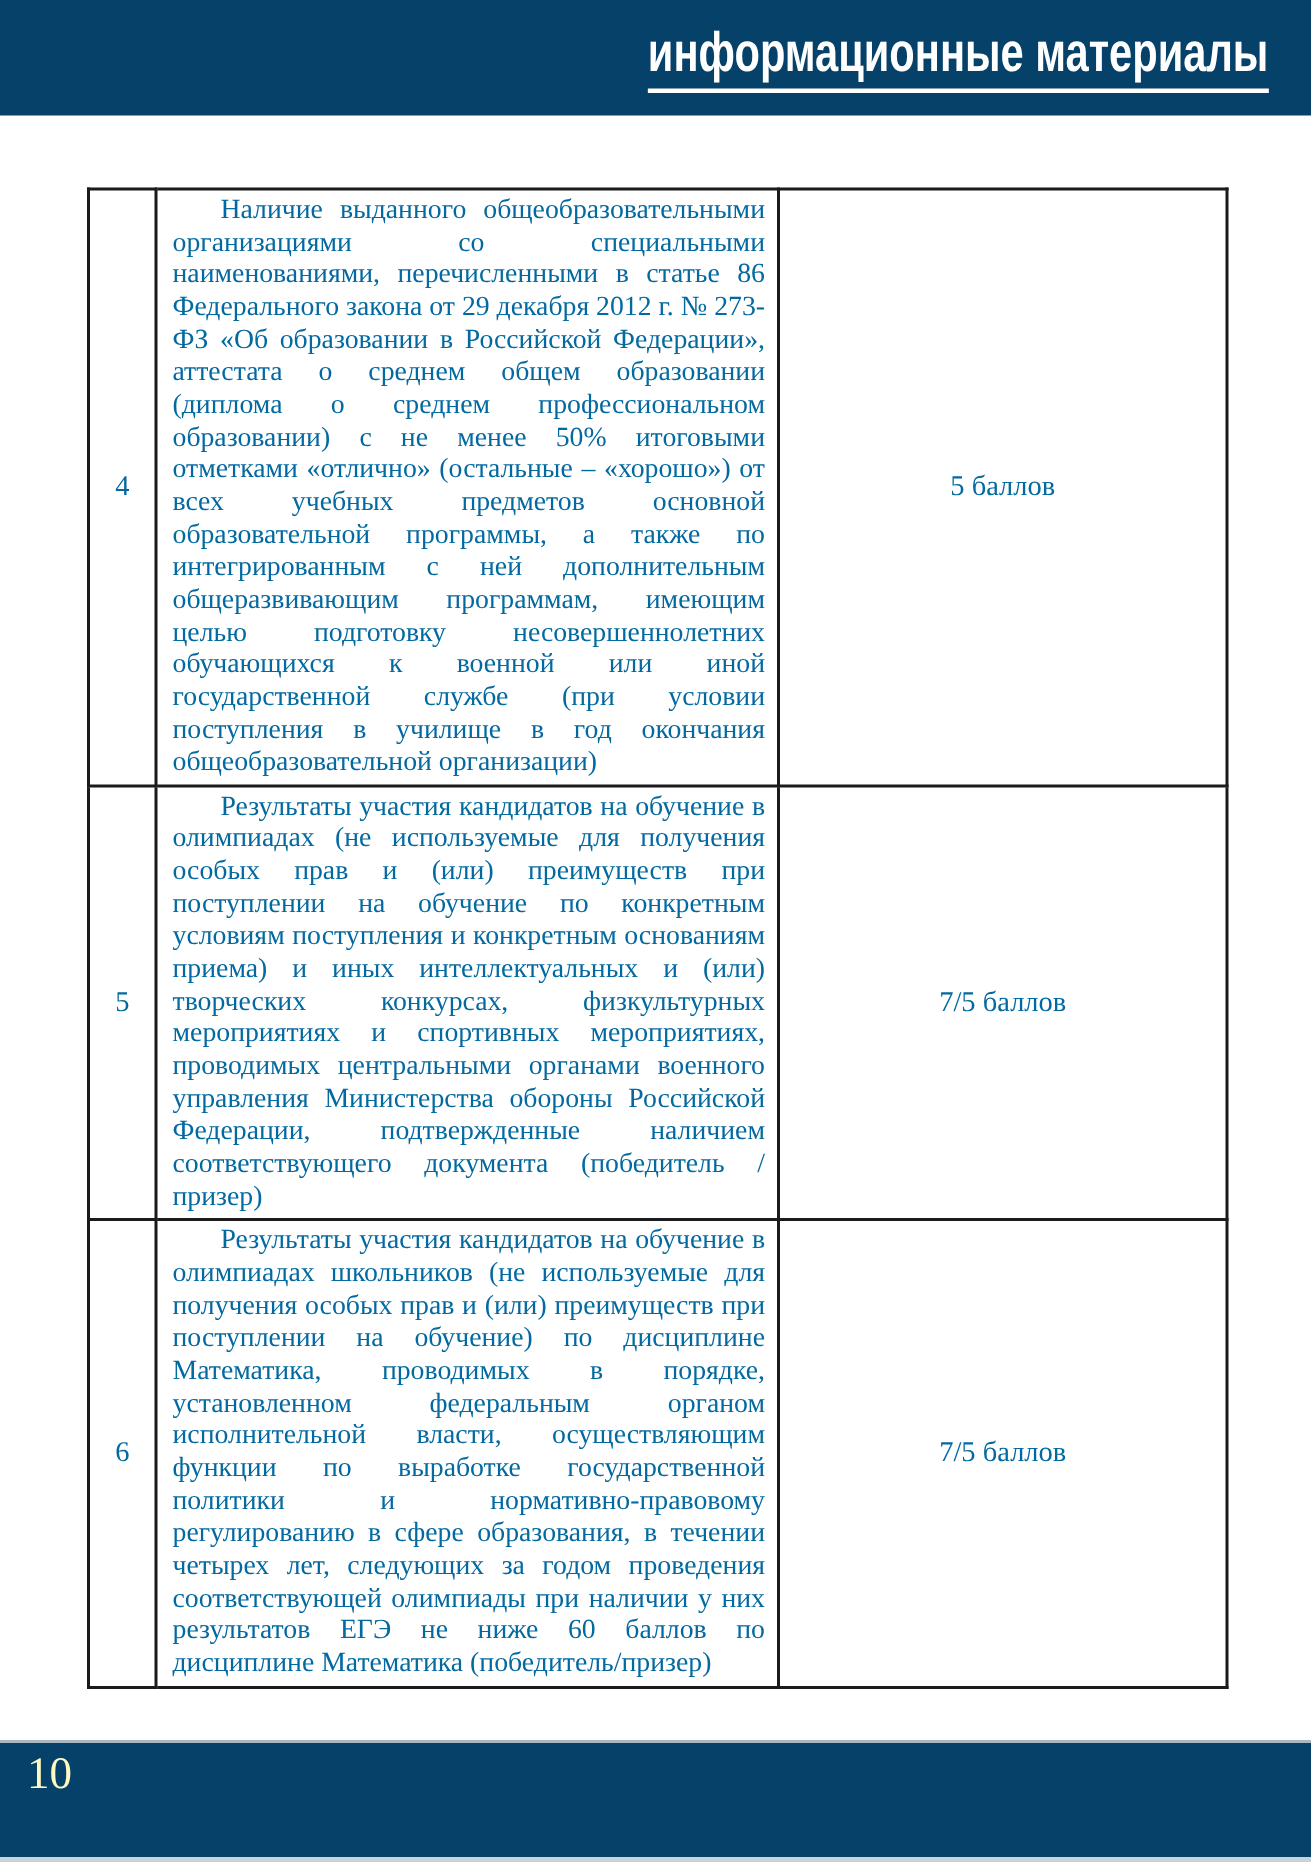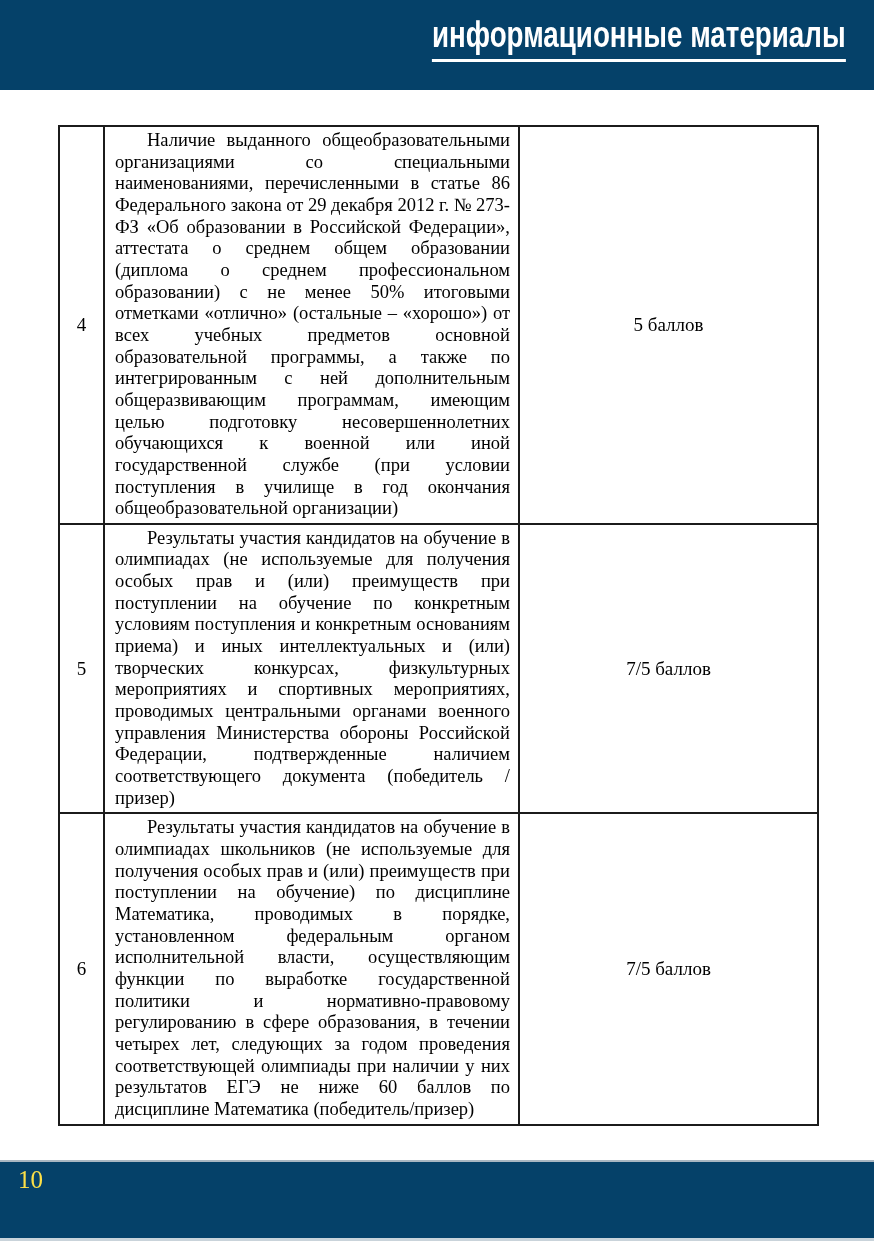--- a/index.html
+++ b/index.html
@@ -15,7 +15,7 @@
   .top-banner {
     position: absolute;
     left: 0; top: 0;
-    width: 874px; height: 90px;
+    width: 874px; height: 77px;
     background: #054169;
     padding-left: 48px;
   }

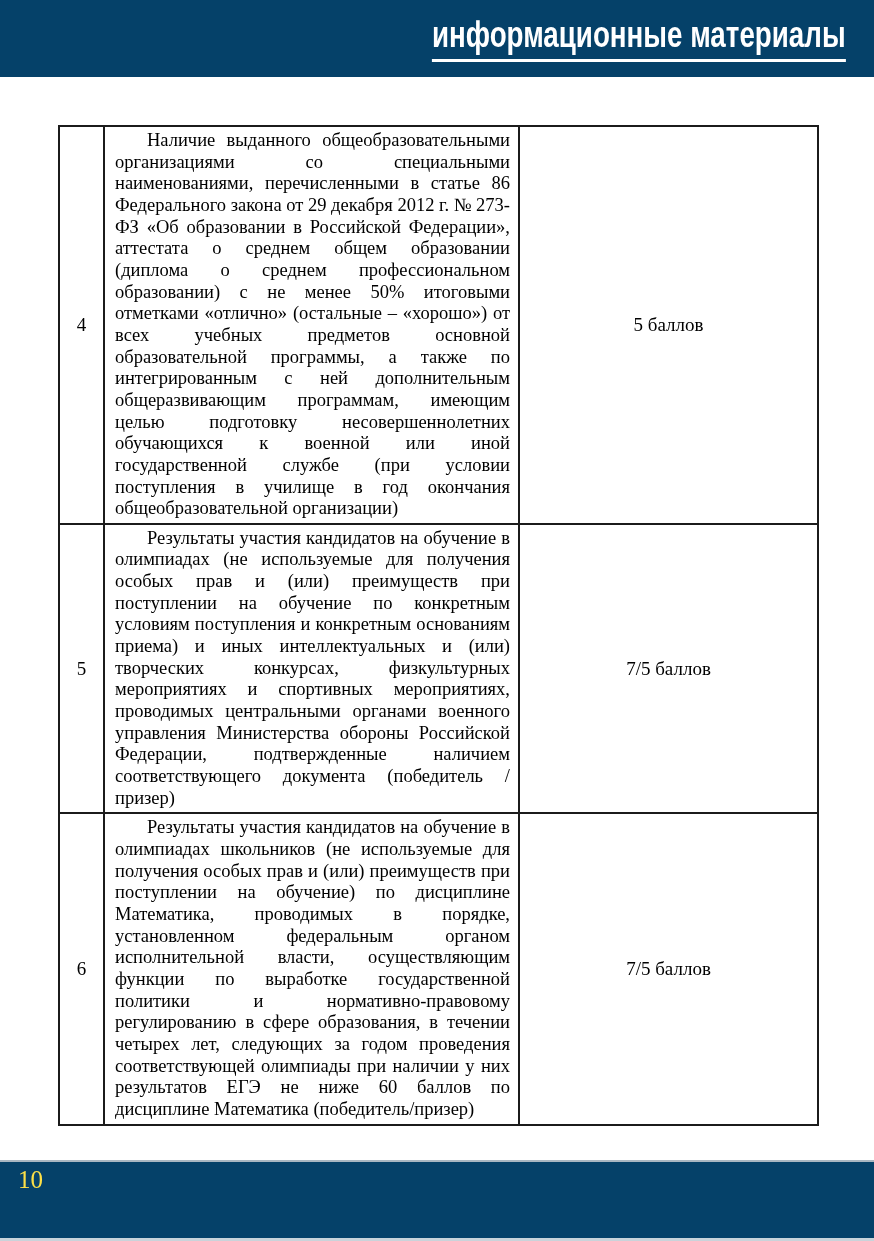--- a/index.html
+++ b/index.html
@@ -48,7 +48,7 @@
   .criteria-table td {
     border: 2px solid #1b1b1b;
     vertical-align: middle;
-    color: #000000;
+    color: #0369a1;
   }
   .col-num   { width: 45px; }
   .col-text  { width: 415px; }

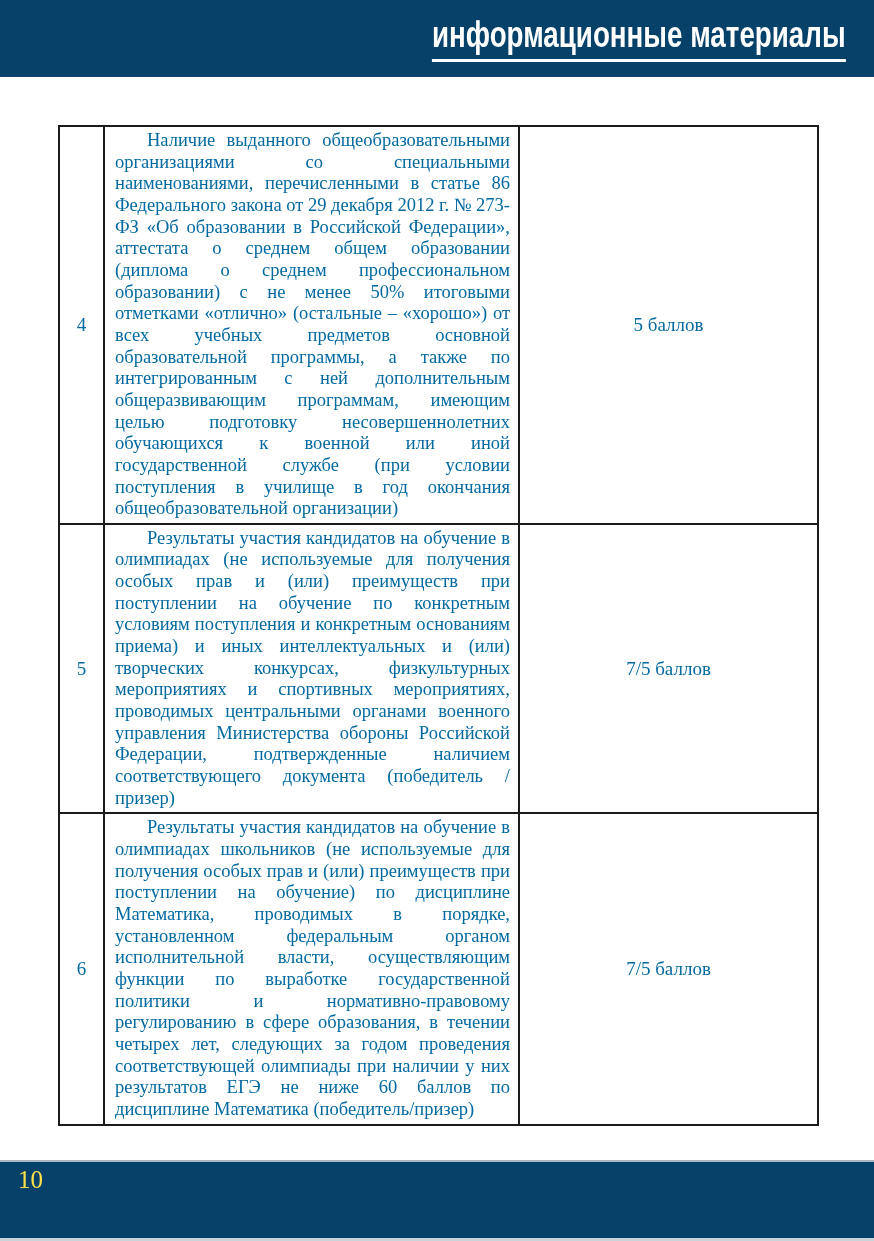--- a/index.html
+++ b/index.html
@@ -91,9 +91,9 @@
   .page-number {
     position: absolute;
     left: 18px; top: 4px;
-    color: #fde047;
+    color: #fef9c3;
     font-family: "Liberation Serif", serif;
-    font-size: 25px;
+    font-size: 30px;
   }
 </style>
 </head>

